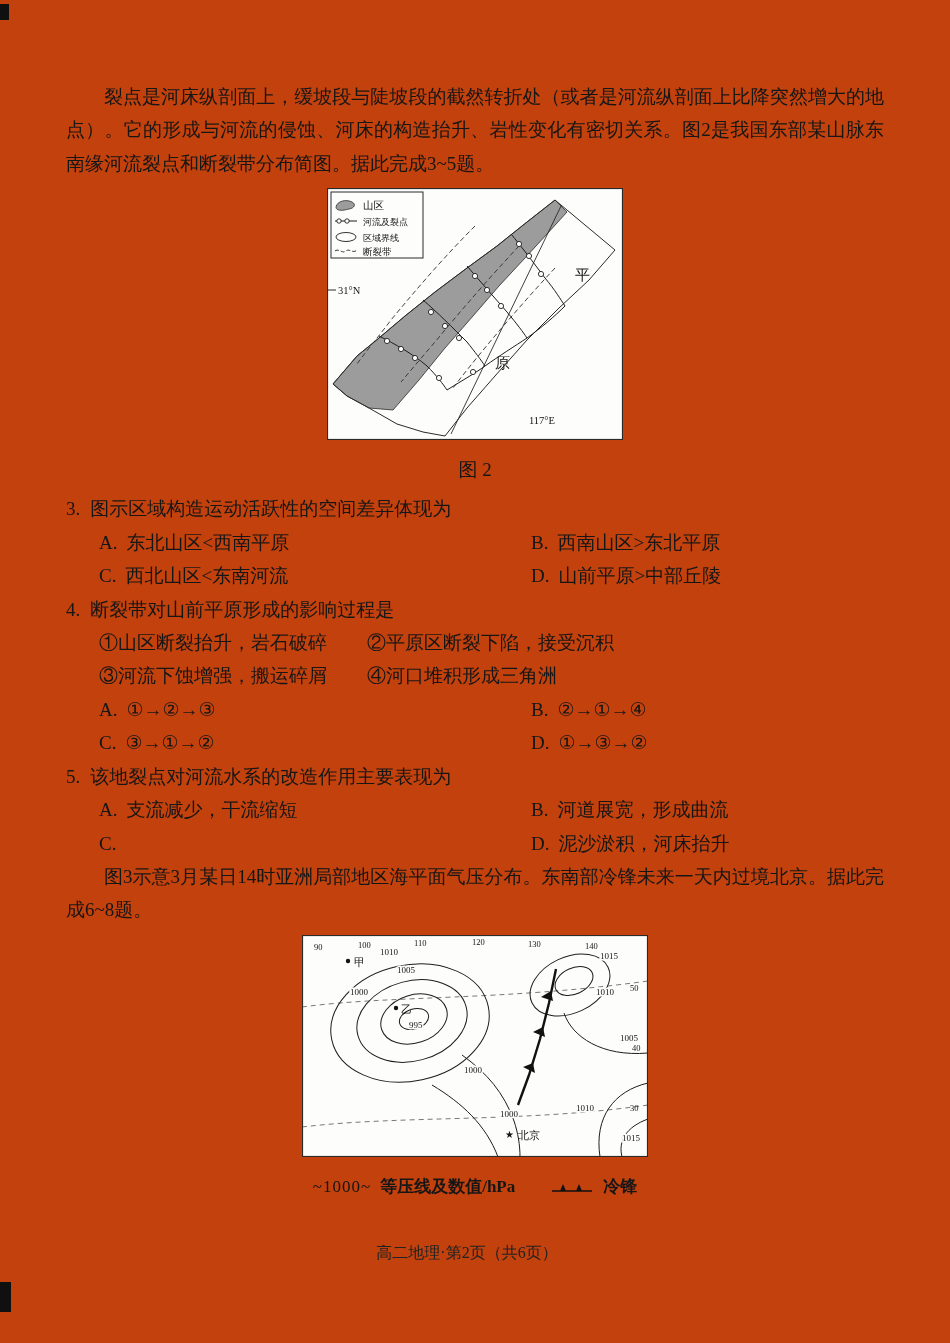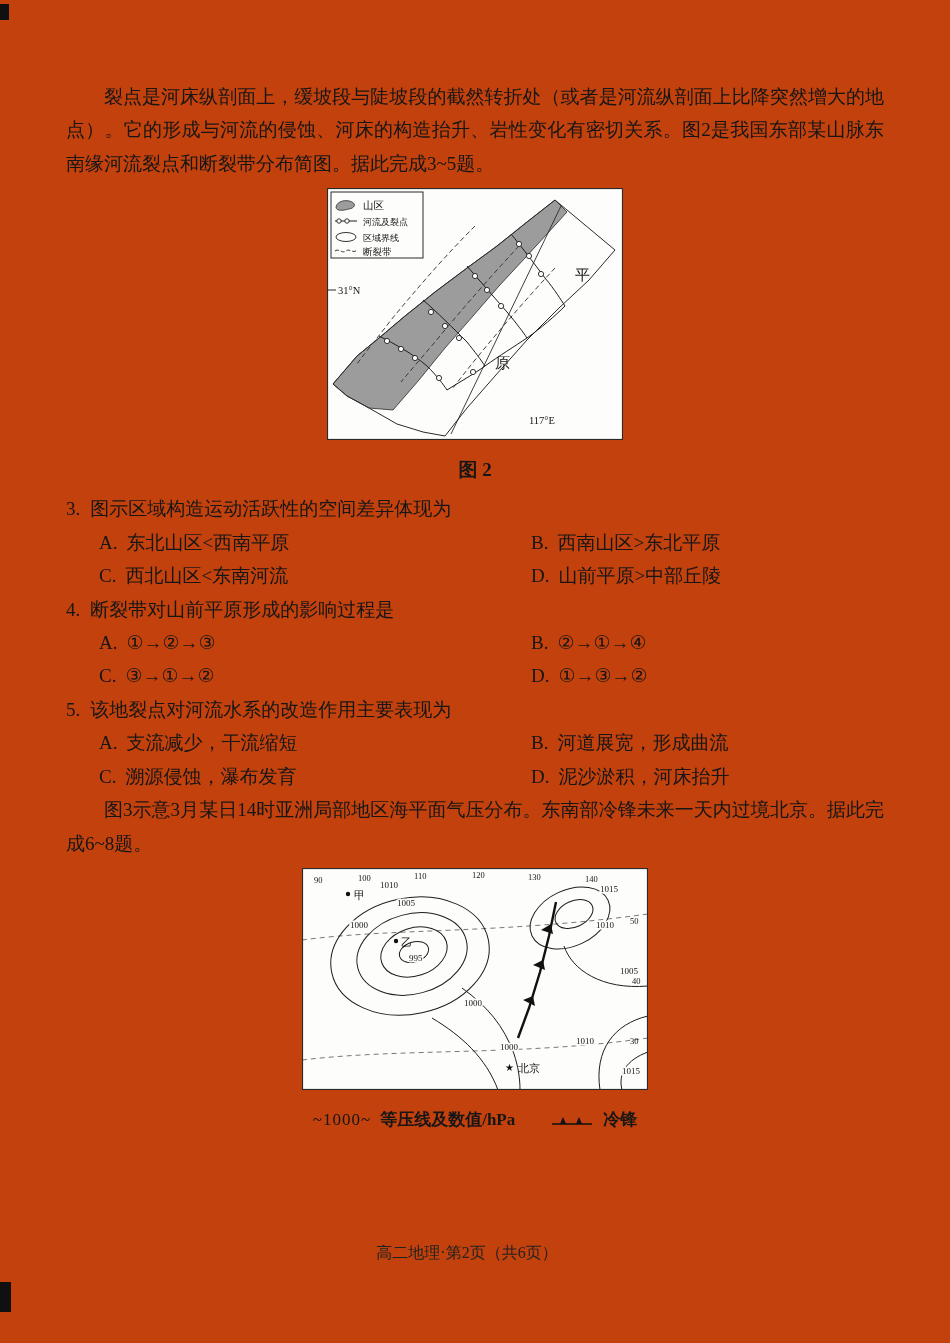--- a/index.html
+++ b/index.html
@@ -16,7 +16,7 @@
   .content { padding: 80px 66px 0 66px; font-size: 19px; line-height: 1.76; }
   .para { text-align: justify; text-indent: 2em; }
   .figure-block { text-align: center; margin-top: 8px; }
-  .caption { text-align: center; font-size: 19px; margin: 2px 0 6px 0; font-weight: bold; }
+  .caption { text-align: center; font-size: 19px; margin: 2px 0 6px 0; }
   .question { margin-top: 0; }
   .stem { display: flex; gap: 10px; }
   .opts { display: grid; grid-template-columns: 432px 1fr; padding-left: 33px; }

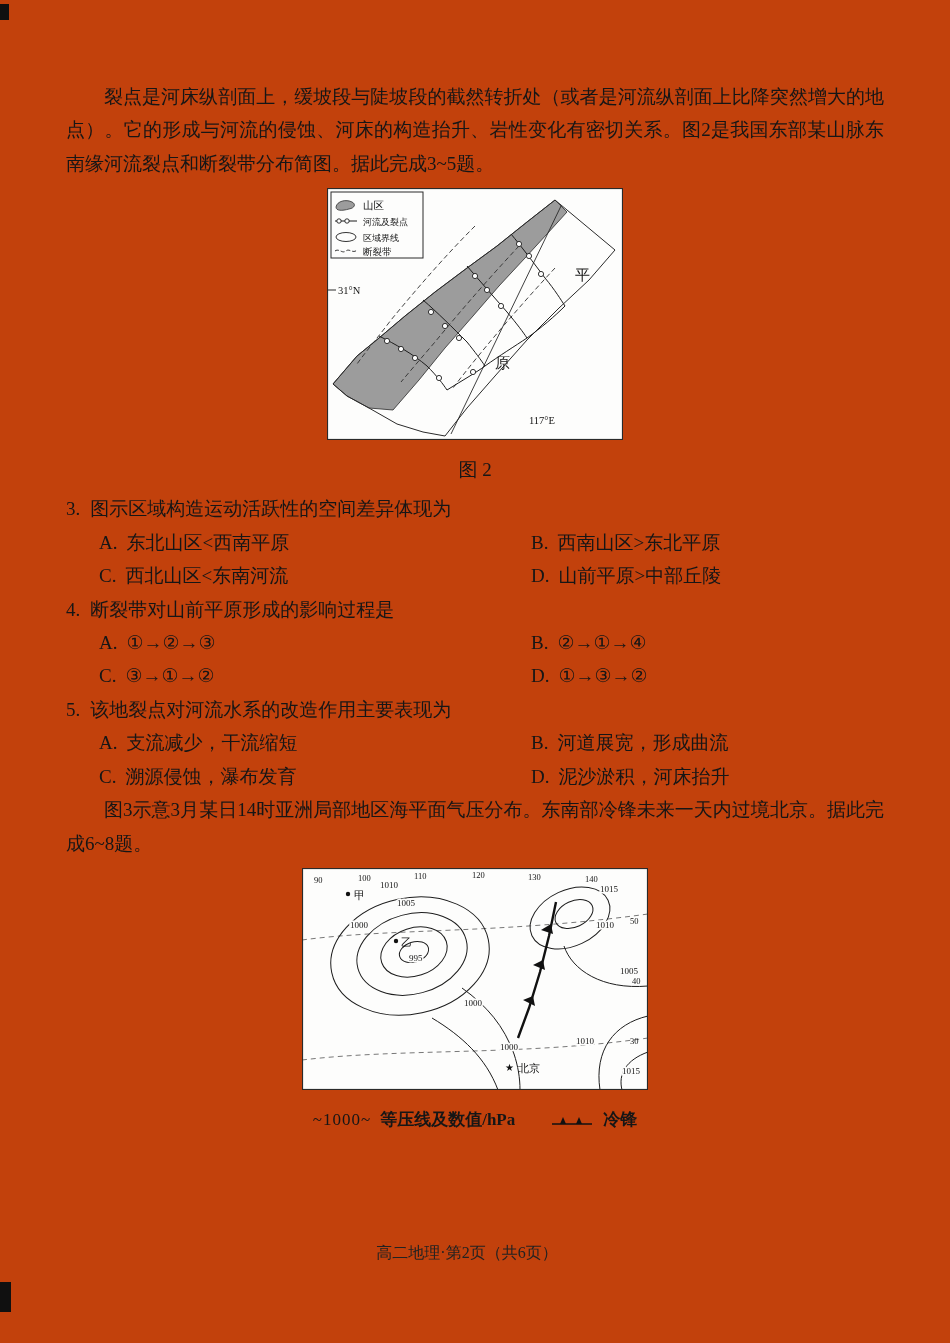--- a/index.html
+++ b/index.html
@@ -136,6 +136,16 @@
         <span>4.</span>
         <span>断裂带对山前平原形成的影响过程是</span>
       </div>
+      <div class="stmts">
+        <div class="stmt">
+          <span>①山区断裂抬升，岩石破碎</span>
+          <span>②平原区断裂下陷，接受沉积</span>
+        </div>
+        <div class="stmt">
+          <span>③河流下蚀增强，搬运碎屑</span>
+          <span>④河口堆积形成三角洲</span>
+        </div>
+      </div>
       <div class="opts">
         <span class="opt">
             <span>A.</span>

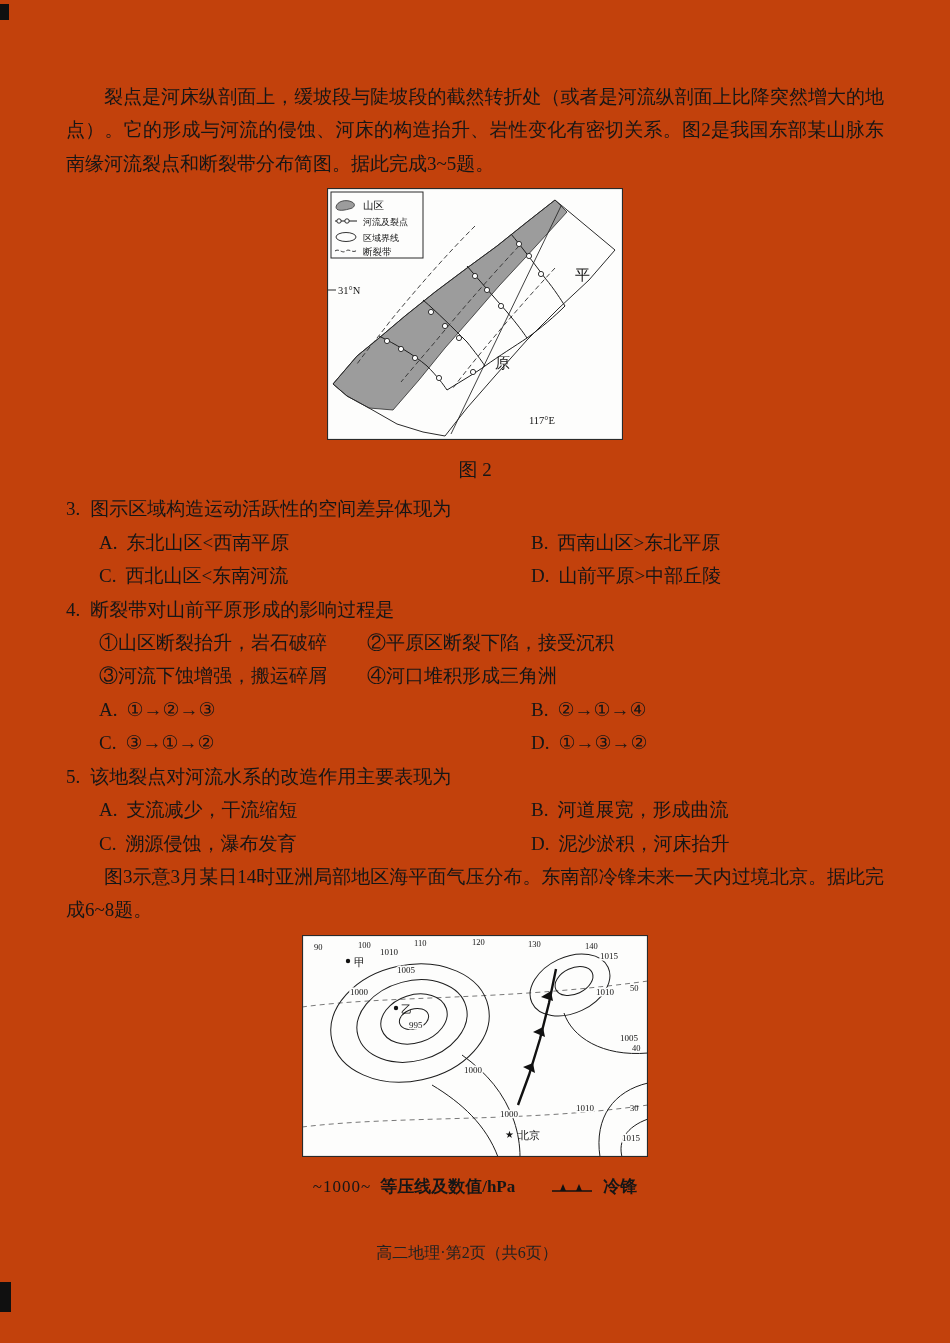--- a/index.html
+++ b/index.html
@@ -182,7 +182,6 @@
           </span>
         <span class="opt">
             <span>C.</span>
-            <span>溯源侵蚀，瀑布发育</span>
           </span>
         <span class="opt">
             <span>D.</span>

